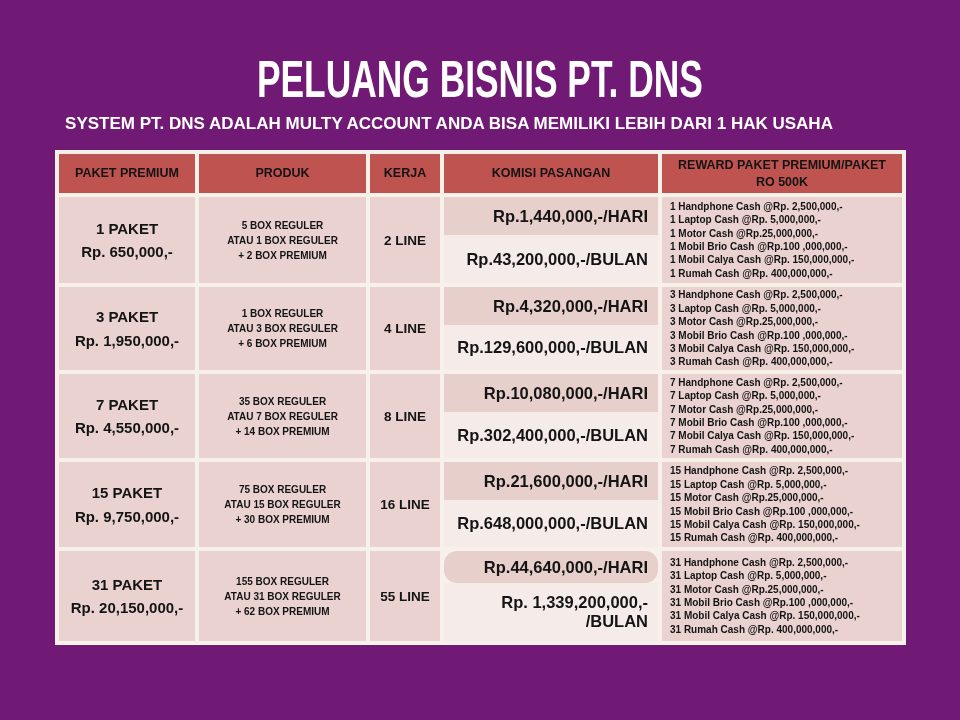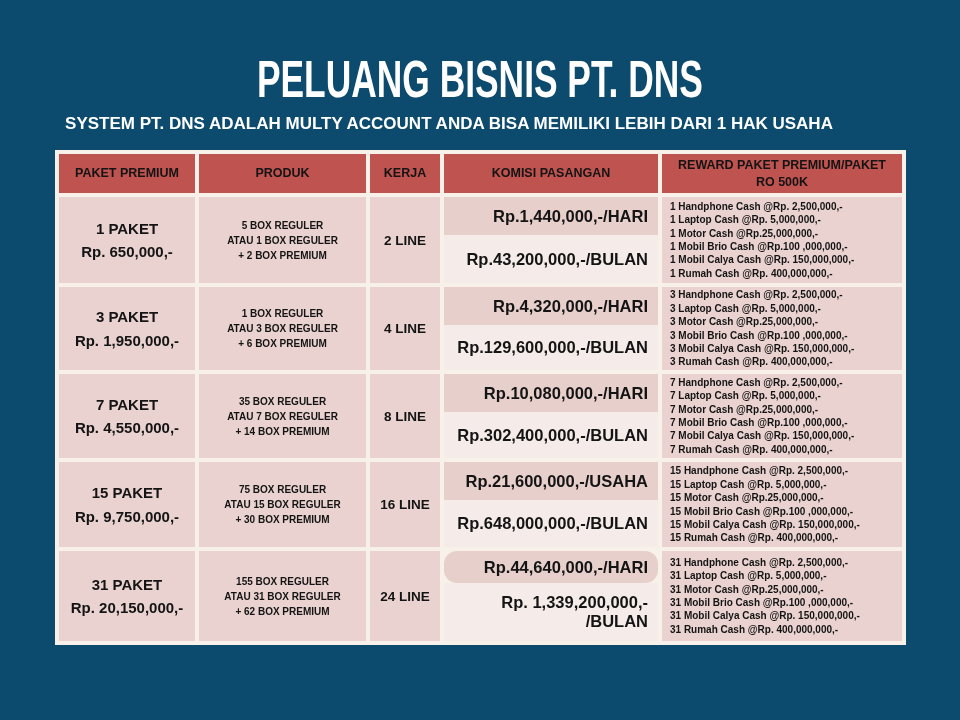--- a/index.html
+++ b/index.html
@@ -5,7 +5,7 @@
   html,body{margin:0;padding:0;background:#000;}
   body{width:960px;height:720px;position:relative;overflow:hidden;
        font-family:"Liberation Sans",sans-serif;}
-  .slide{position:absolute;inset:0;background:#0c4a6e;}
+  .slide{position:absolute;inset:0;background:#701a75;}
 
   .title{position:absolute;top:52px;left:0;width:960px;text-align:center;
          color:#fff;font-size:52px;font-weight:bold;line-height:1.05;white-space:nowrap;}

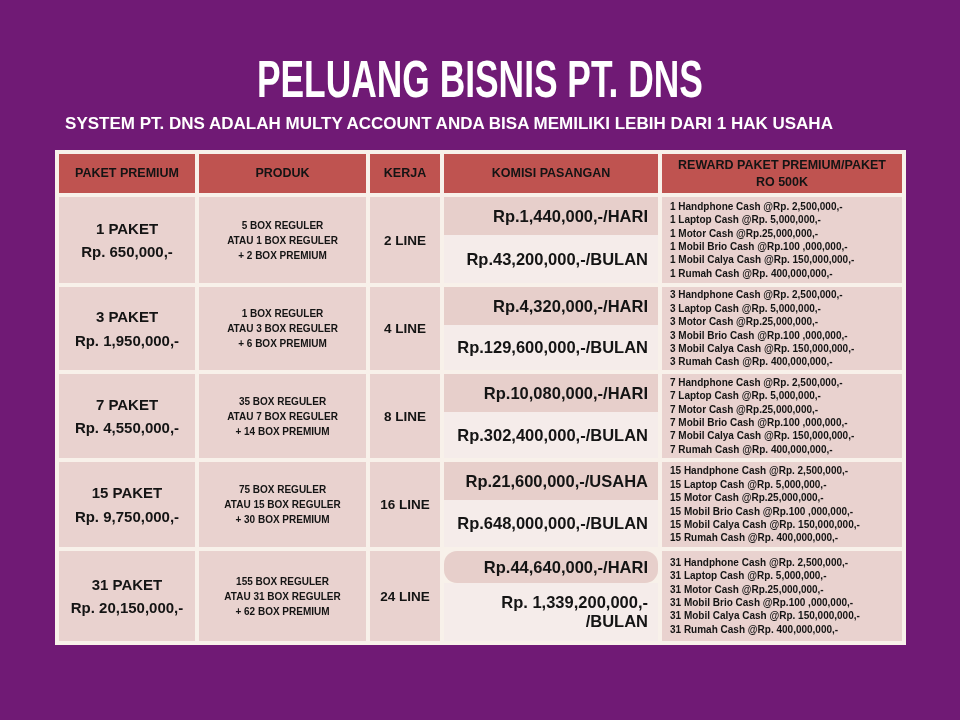--- a/index.html
+++ b/index.html
@@ -115,7 +115,7 @@
 + 30 BOX PREMIUM</div>
     <div class="cell kerja">16 LINE</div>
     <div class="cell komisi">
-      <div class="hari">Rp.21,600,000,-/USAHA</div>
+      <div class="hari">Rp.21,600,000,-/HARI</div>
       <div class="bulan">Rp.648,000,000,-/BULAN</div>
     </div>
     <div class="cell rewards">15 Handphone Cash @Rp. 2,500,000,-

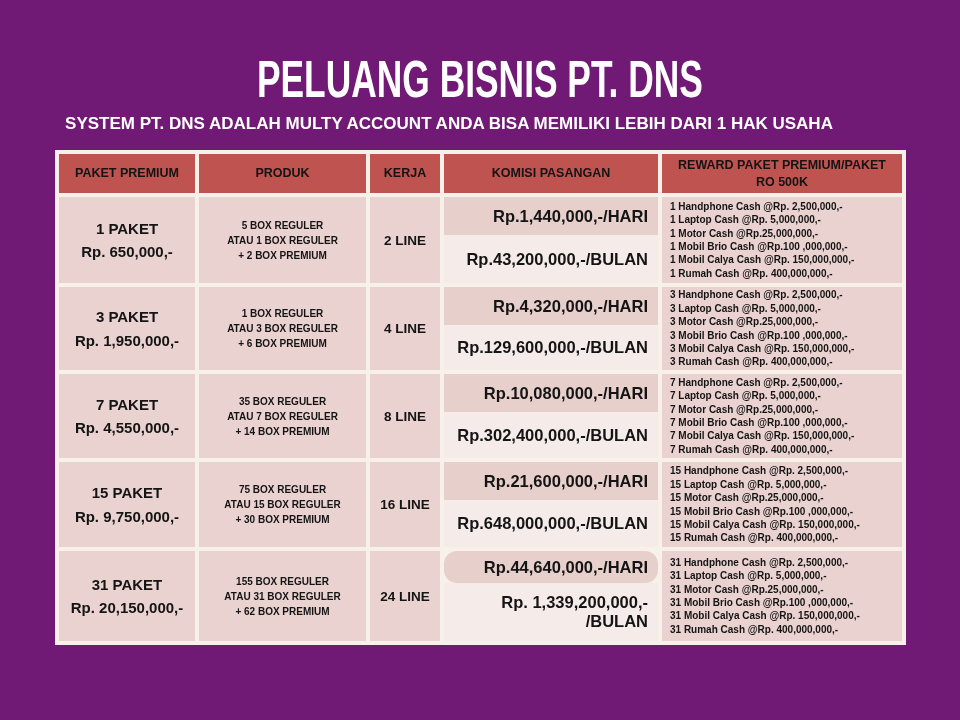--- a/index.html
+++ b/index.html
@@ -130,7 +130,7 @@
     <div class="cell produk">155 BOX REGULER
 ATAU 31 BOX REGULER
 + 62 BOX PREMIUM</div>
-    <div class="cell kerja">24 LINE</div>
+    <div class="cell kerja">55 LINE</div>
     <div class="cell komisi last">
       <div class="hari">Rp.44,640,000,-/HARI</div>
       <div class="bulan">Rp. 1,339,200,000,-

